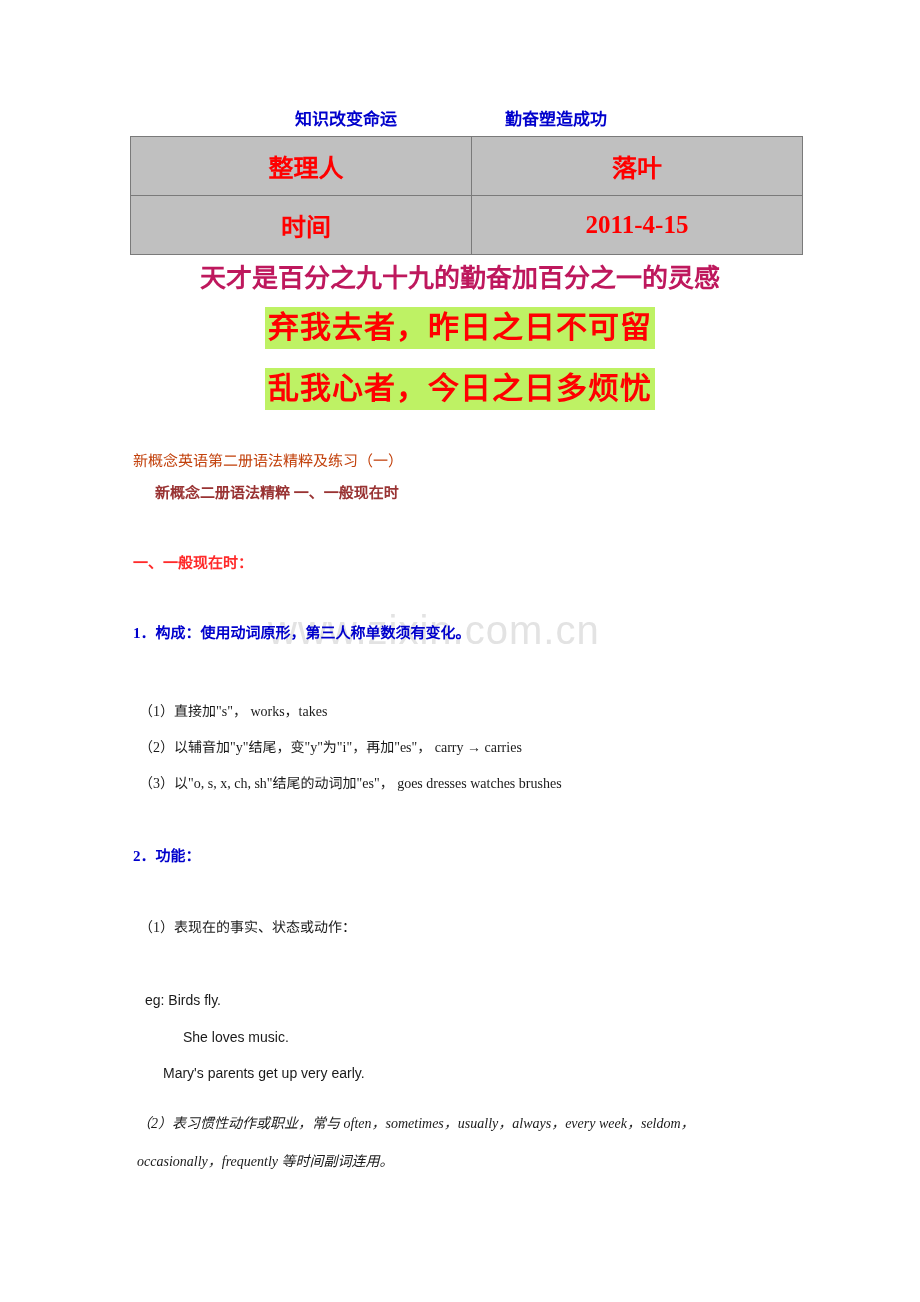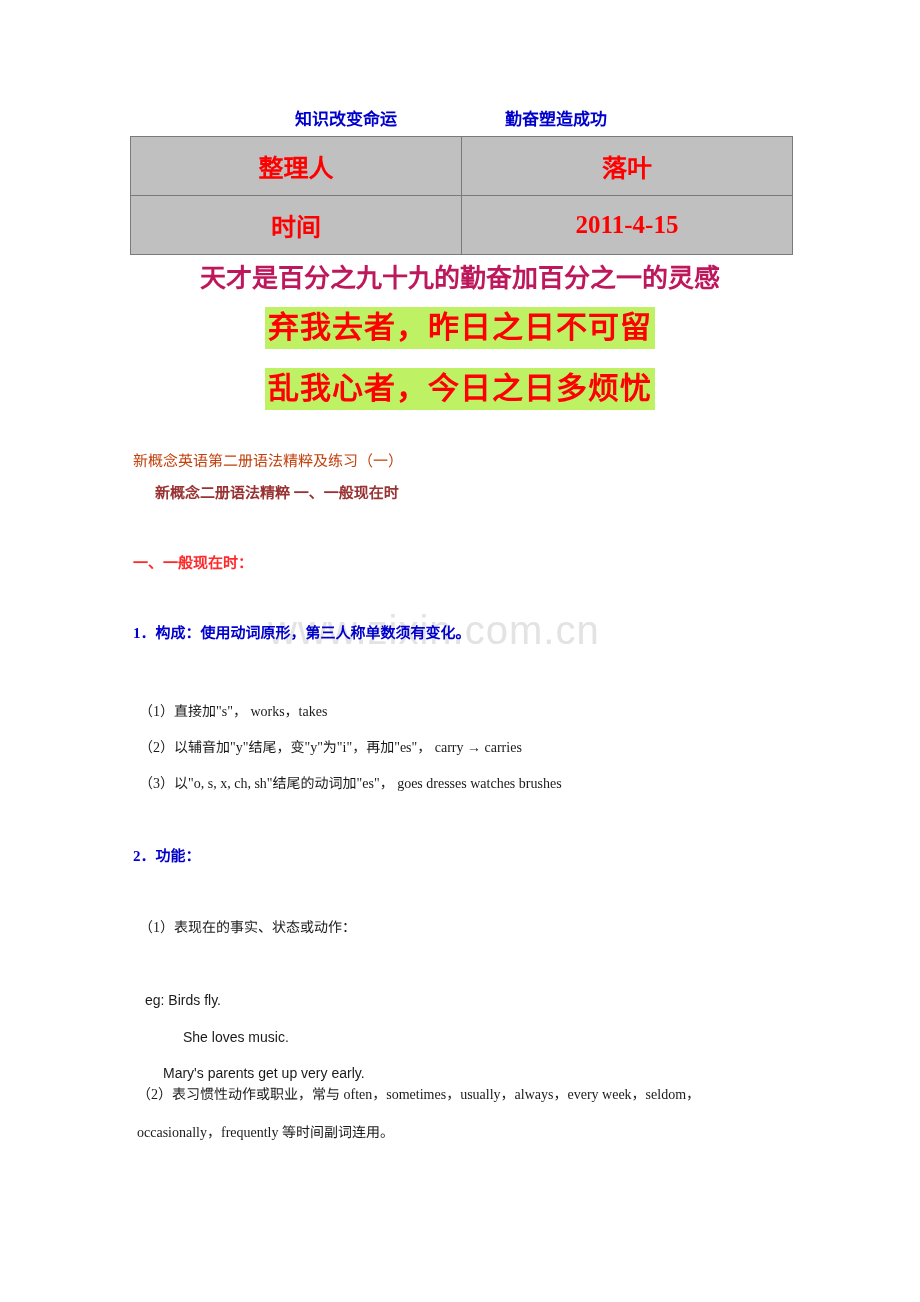--- a/index.html
+++ b/index.html
@@ -81,7 +81,7 @@
     font-size: 25px;
     padding: 0;
   }
-  .info-table td.col-a { width: 330px; }
+  .info-table td.col-a { width: 330px; padding-left: 10px; }
   .info-table td.col-b { width: 330px; }
 
   

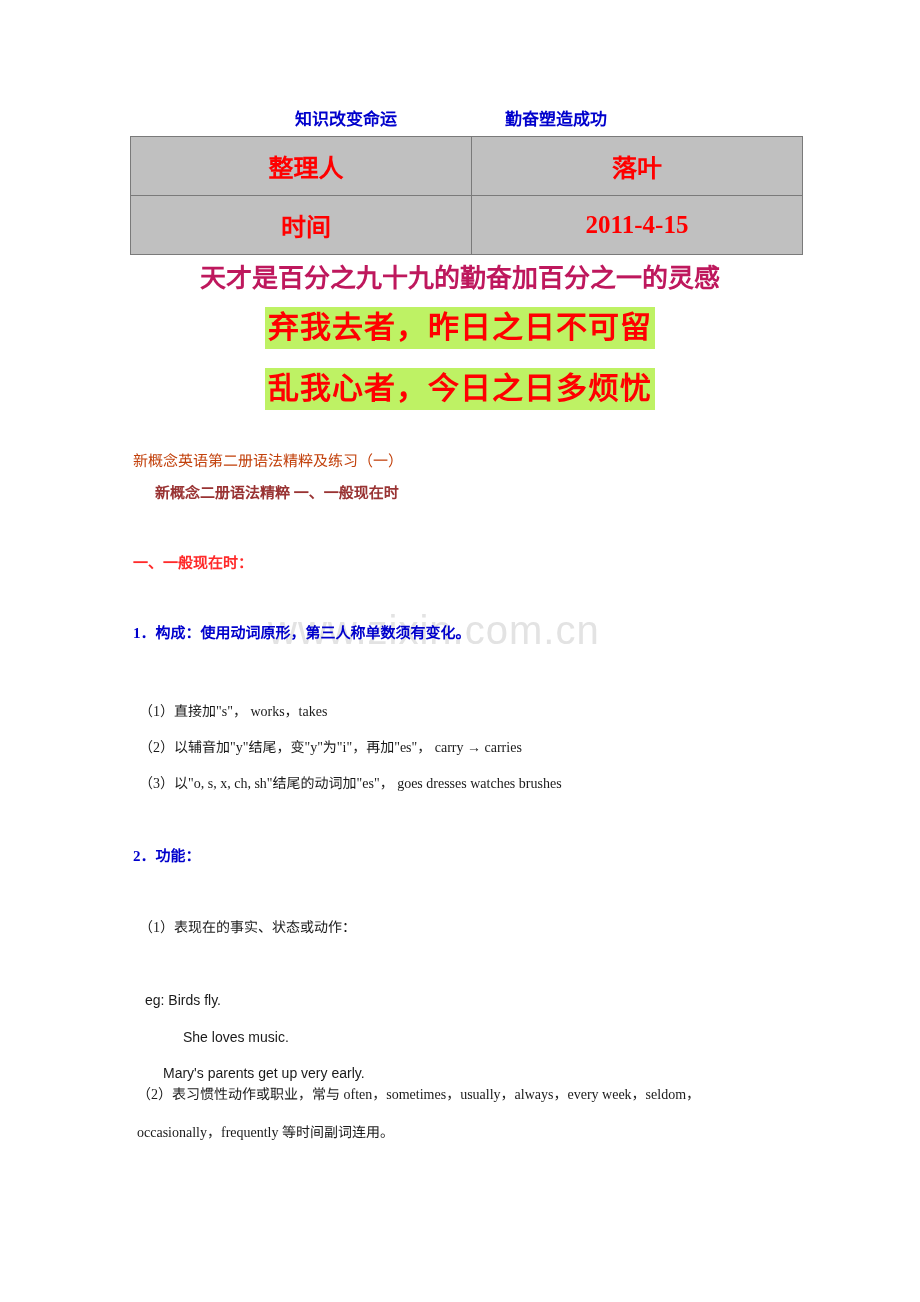--- a/index.html
+++ b/index.html
@@ -195,11 +195,12 @@
   .para-wrap {
     position: absolute;
     left: 137px;
-    top: 1076px;
+    top: 1105px;
     width: 640px;
     font-size: 14px;
     line-height: 38px;
     color: #1a1a1a;
+    font-style: italic;
   }
   .para-wrap .ln { display: block; white-space: nowrap; }
 </style>

